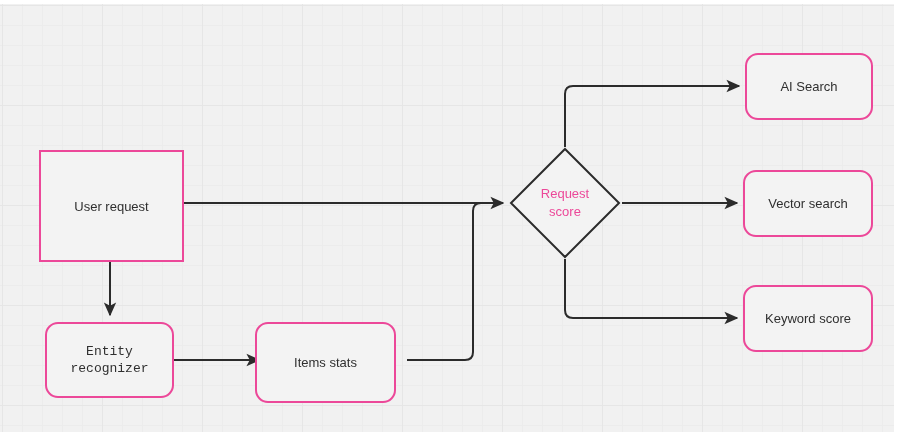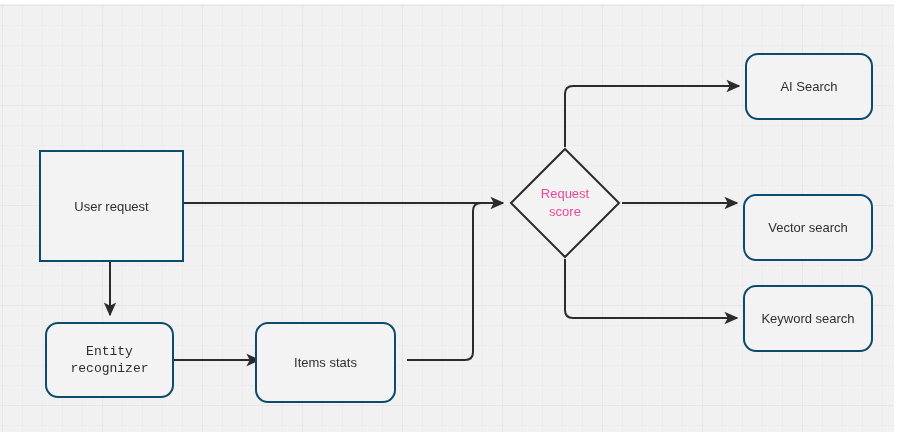--- a/index.html
+++ b/index.html
@@ -53,7 +53,7 @@
     font-size: 13px;
     line-height: 17px;
     background: #f3f3f3;
-    border: 2px solid #0c4a6e;
+    border: 2px solid #ec4899;
   }
   .node.rect { border-radius: 0; }
   .node.rounded { border-radius: 13px; }

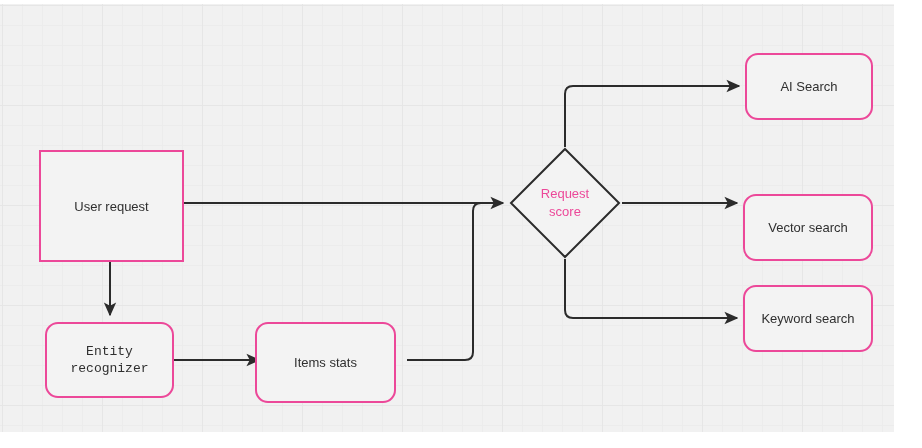--- a/index.html
+++ b/index.html
@@ -133,7 +133,7 @@
     <span>AI Search</span>
   </div>
 
-  <div class="node rounded" style="left:743px; top:170px; width:130px; height:67px;margin-top:24px;">
+  <div class="node rounded" style="left:743px; top:170px; width:130px; height:67px;">
     <span>Vector search</span>
   </div>
 

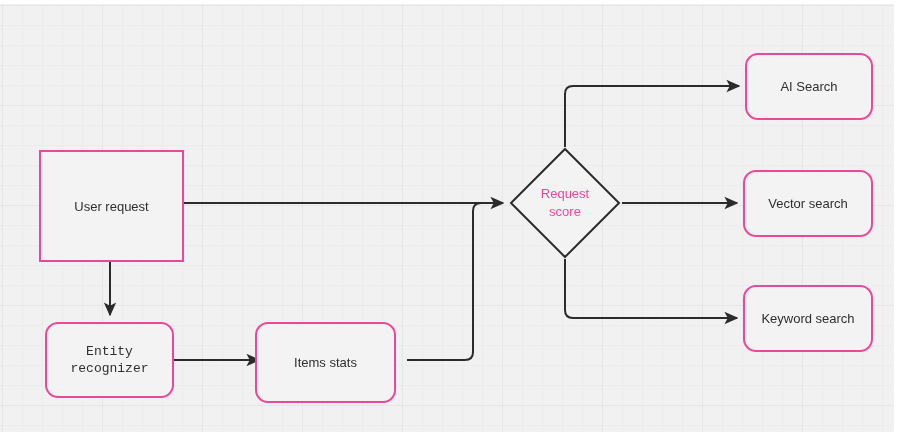--- a/index.html
+++ b/index.html
@@ -138,7 +138,7 @@
   </div>
 
   <div class="node rounded" style="left:743px; top:285px; width:130px; height:67px;">
-    <span>Keyword search</span>
+    <span>Keyword score</span>
   </div>
 
 </div>

